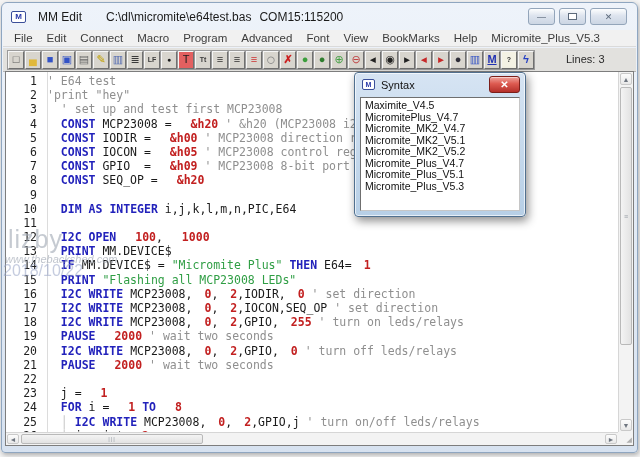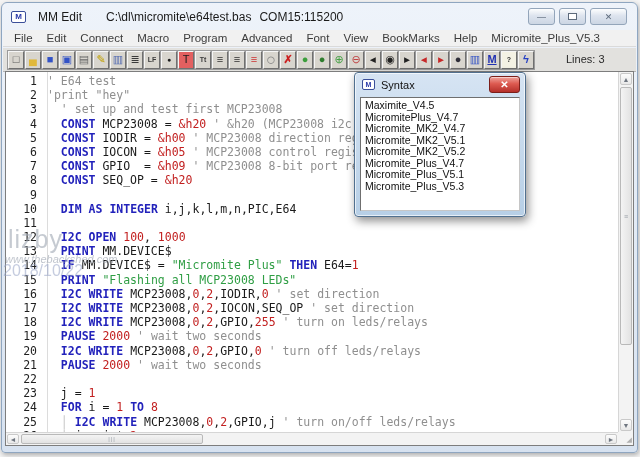--- a/index.html
+++ b/index.html
@@ -44,7 +44,7 @@
   .cline{height:14.2px;line-height:14.2px;display:flex;}
   .lnum{display:inline-block;width:31px;text-align:right;margin-right:10px;color:#1f1f1f;flex:none;}
   .seg-k{color:#2222bb;font-weight:bold;}
-  .seg-n{color:#c22020;font-weight:normal;}
+  .seg-n{color:#c22020;font-weight:bold;margin-left:12px;}
   .seg-s{color:#2f9e44;}
   .seg-c{color:#8f8f8f;}
   .seg-p{color:#1a1a1a;}

